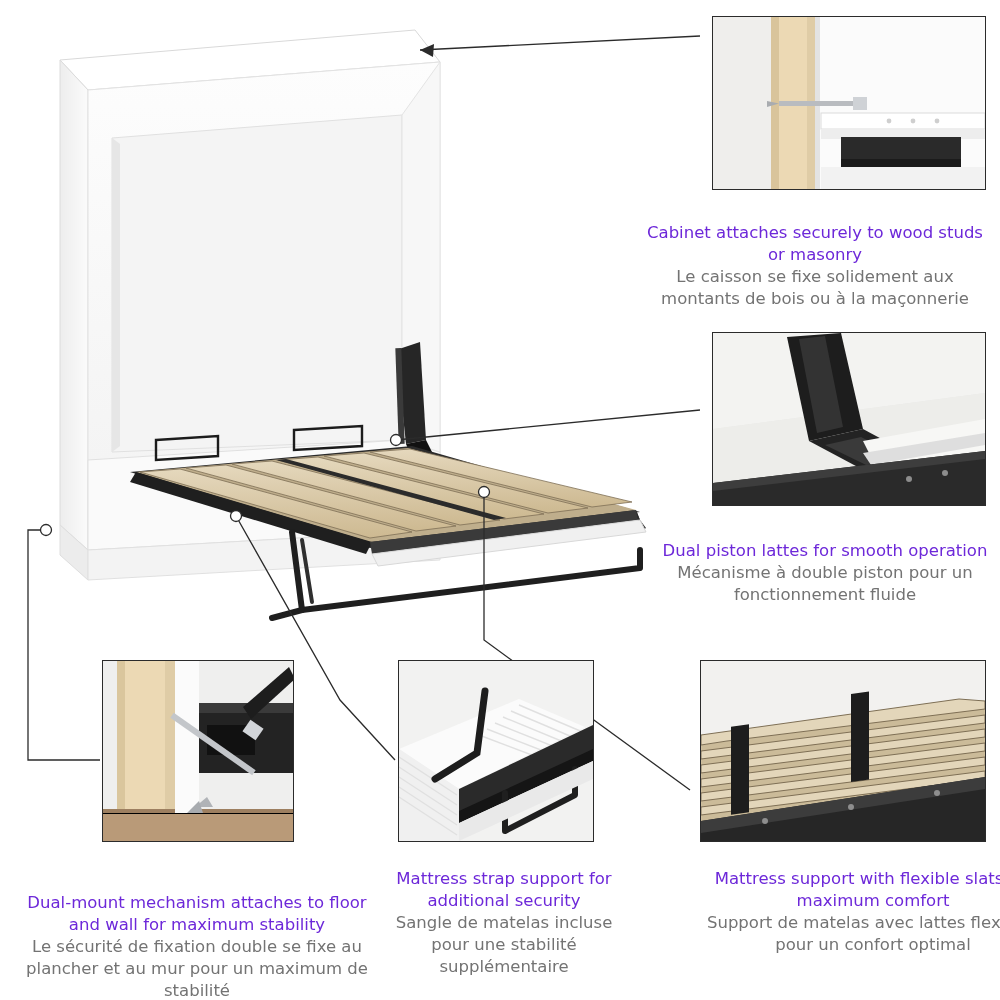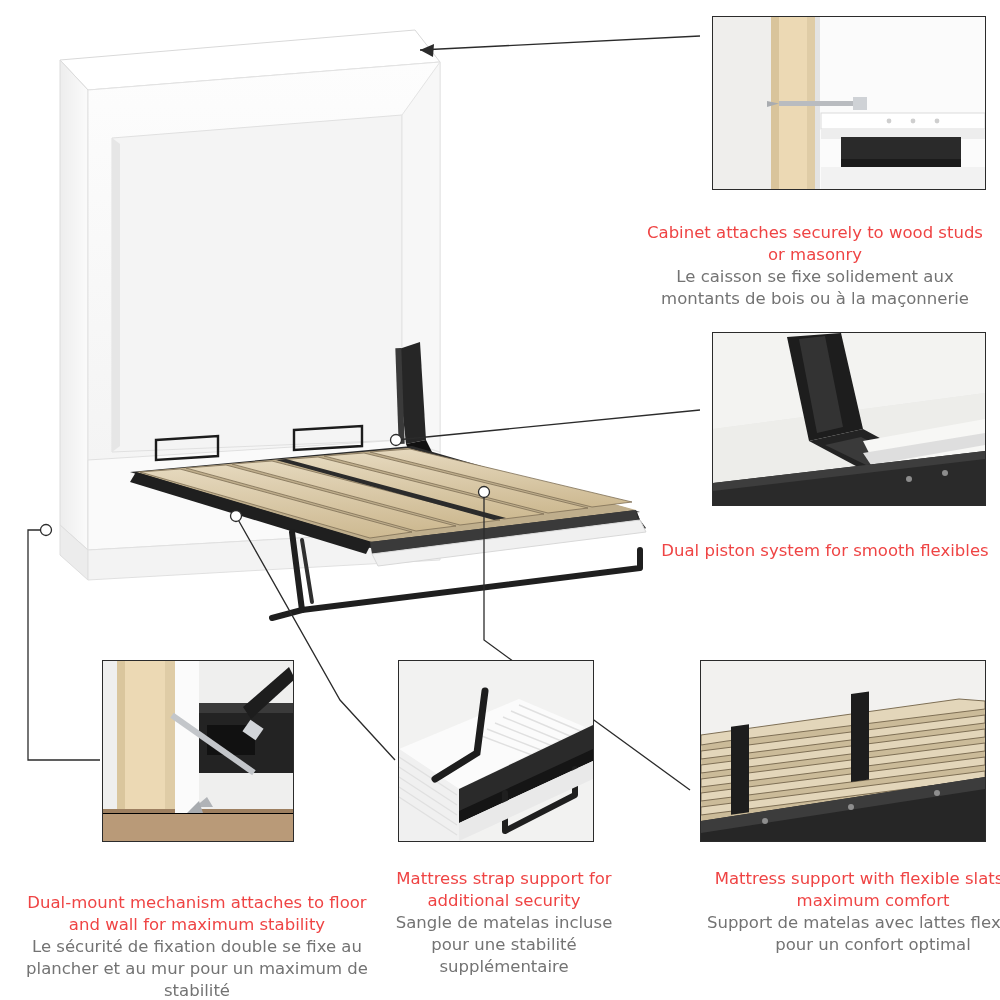--- a/index.html
+++ b/index.html
@@ -15,7 +15,7 @@
   
   .callout{position:absolute;text-align:center;}
   .callout .en{
-    color:#ef4444;font-size:16.5px;line-height:22px;font-weight:400;
+    color:#6d28d9;font-size:16.5px;line-height:22px;font-weight:400;
   }
   .callout .fr{
     color:#737373;font-size:16.5px;line-height:22px;font-weight:400;

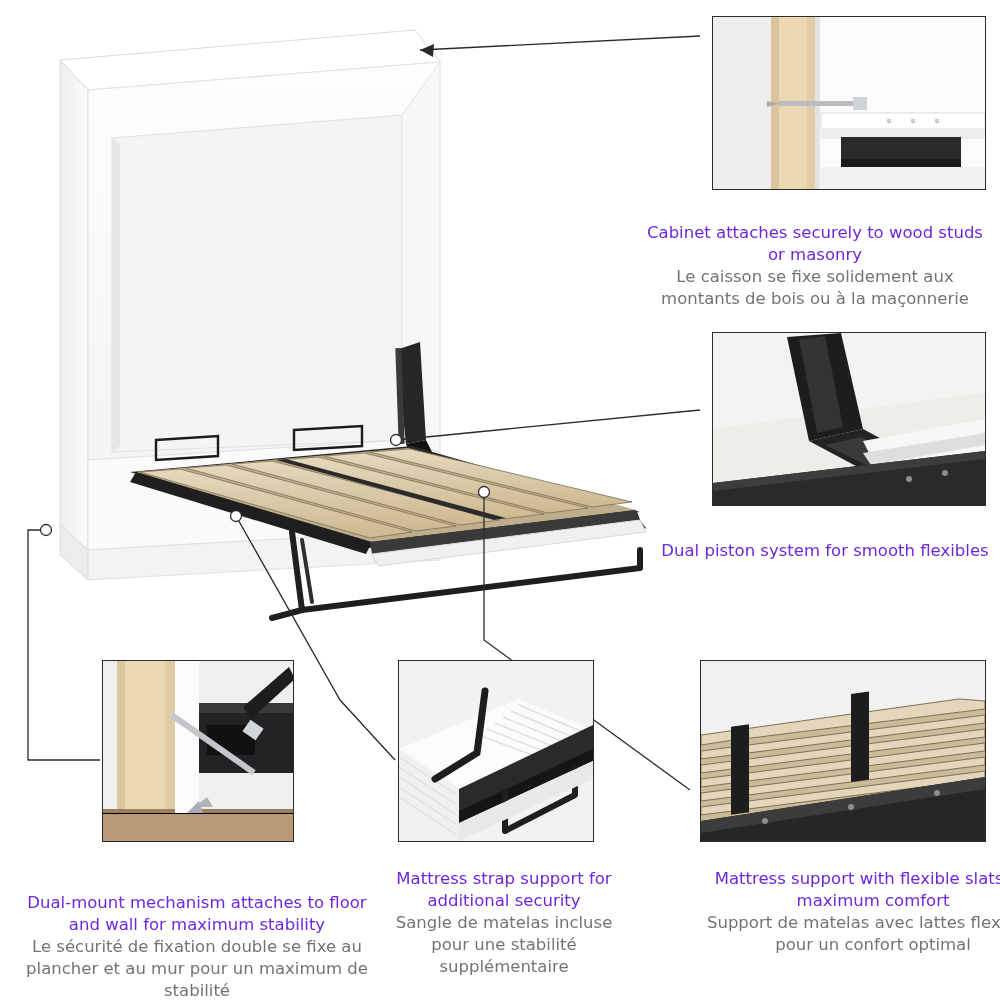--- a/index.html
+++ b/index.html
@@ -206,7 +206,7 @@
   </div>
 
   <div class="callout" style="left:660px;top:540px;width:330px;">
-    <div class="en">Dual piston system for smooth flexibles</div>
+    <div class="en">Dual piston lattes for smooth operation</div>
   </div>
 
   <div class="tile" style="left:102px;top:660px;width:190px;height:180px;">

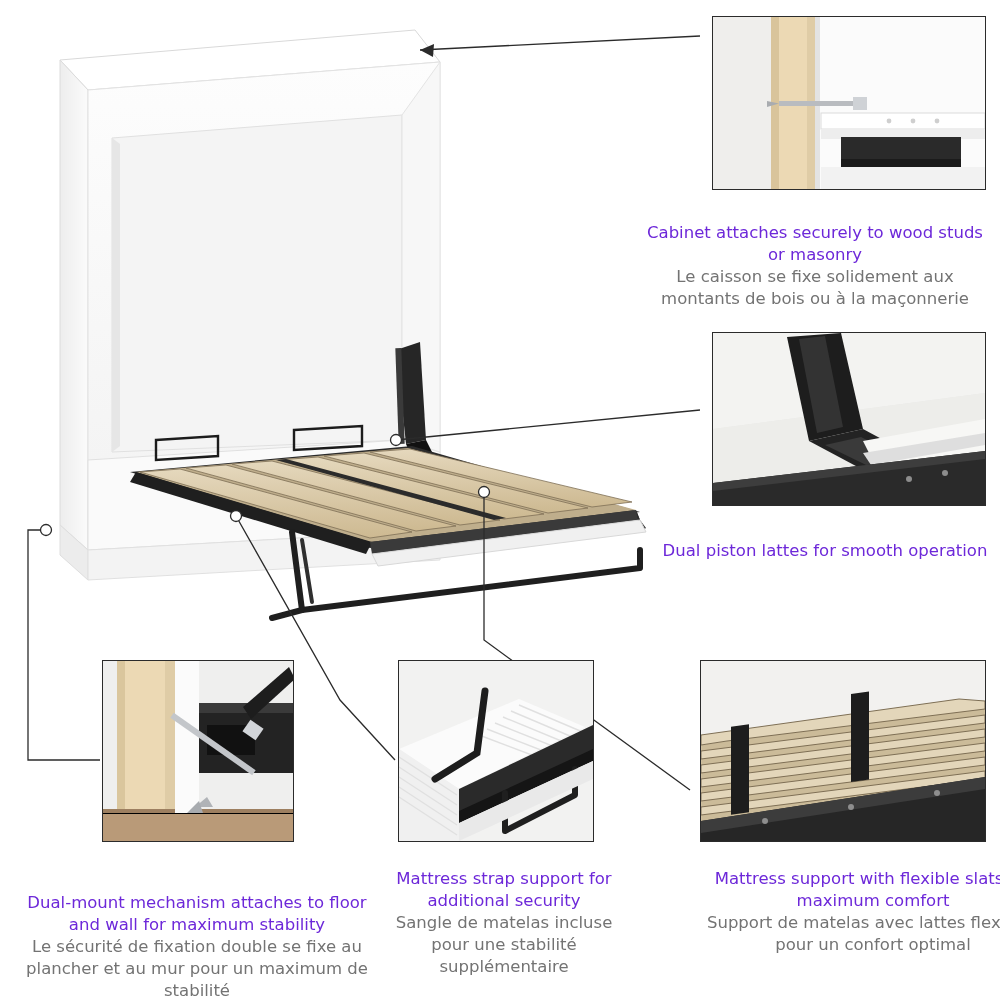--- a/index.html
+++ b/index.html
@@ -207,6 +207,7 @@
 
   <div class="callout" style="left:660px;top:540px;width:330px;">
     <div class="en">Dual piston lattes for smooth operation</div>
+    <div class="fr">Mécanisme à double piston pour un fonctionnement fluide</div>
   </div>
 
   <div class="tile" style="left:102px;top:660px;width:190px;height:180px;">

